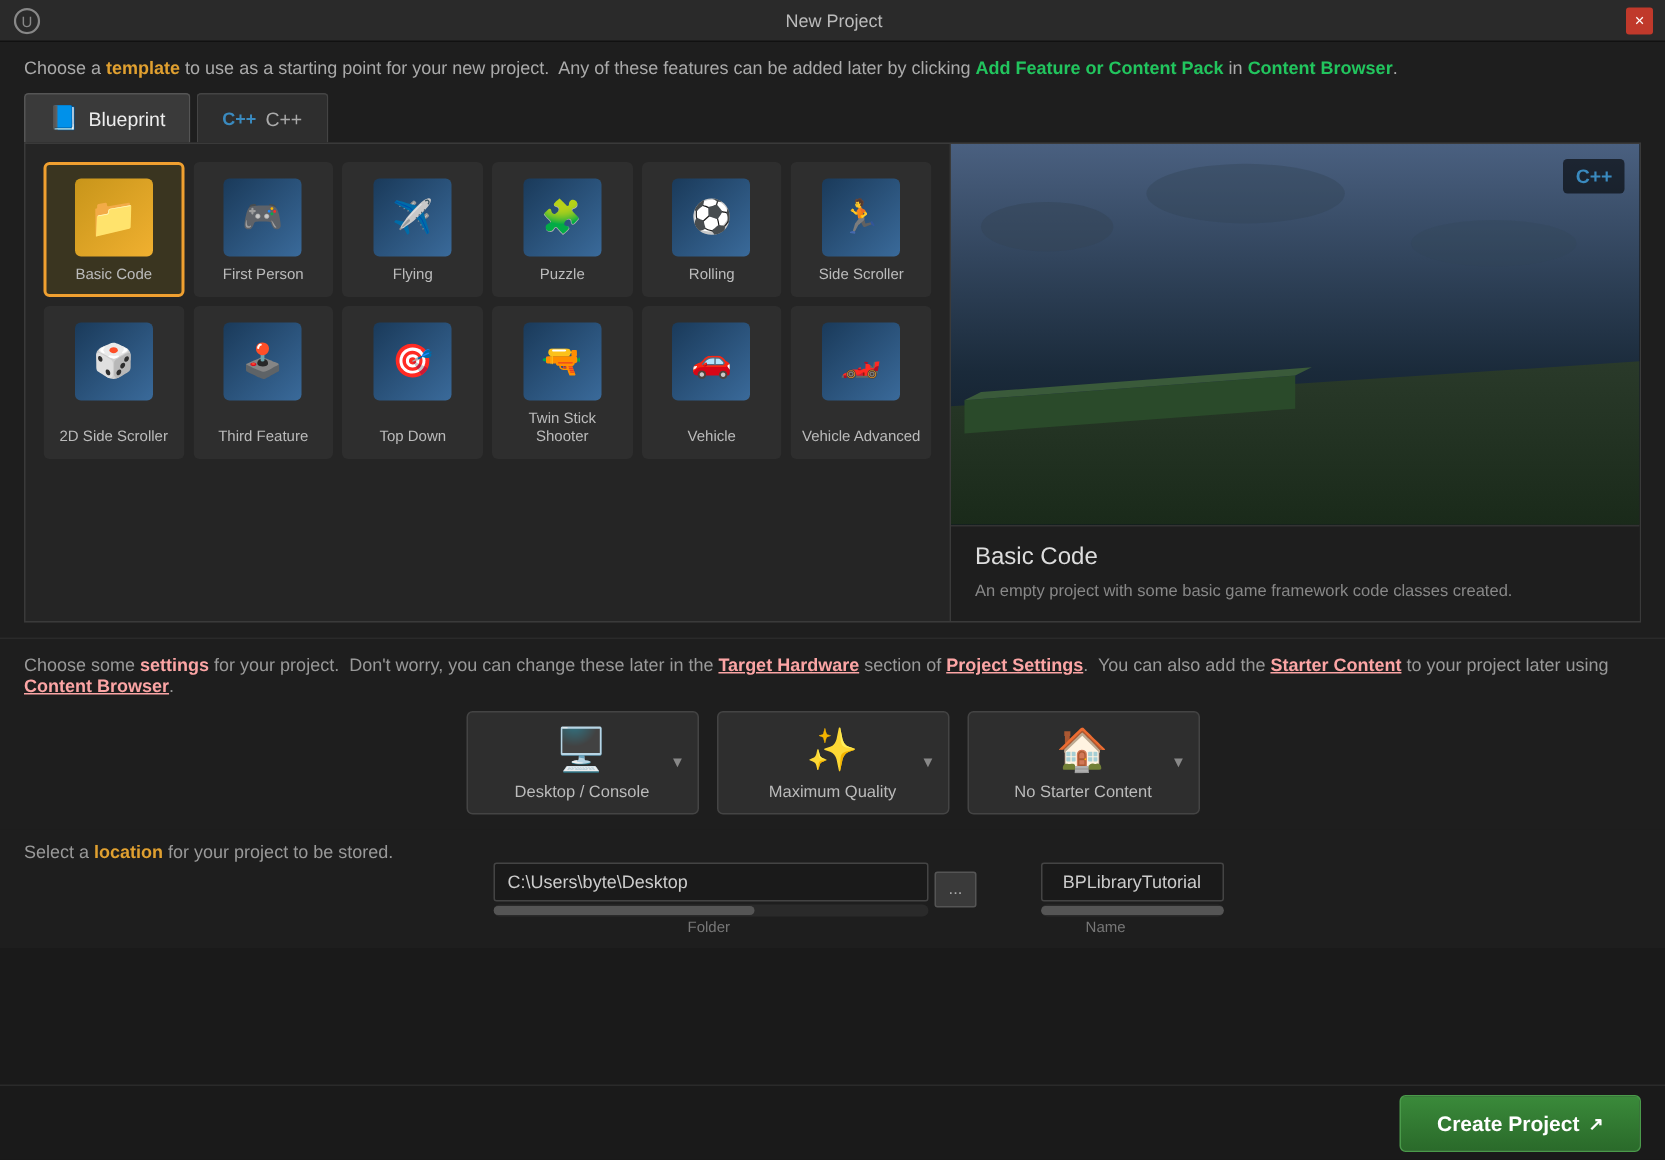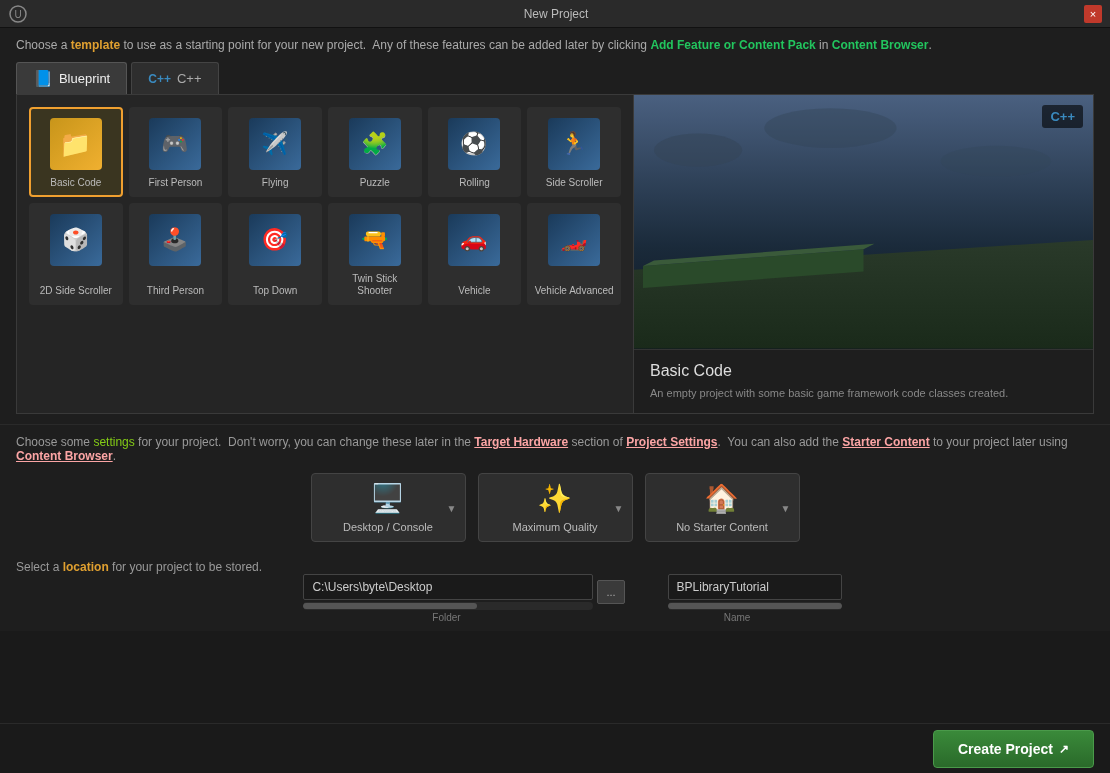--- a/index.html
+++ b/index.html
@@ -477,7 +477,7 @@
         <div class="template-icon-wrapper">
           <div style="width:52px;height:52px;background:linear-gradient(135deg,#1a3a5a,#3a6a9a);border-radius:4px;display:flex;align-items:center;justify-content:center;font-size:22px;">🕹️</div>
         </div>
-        <span class="template-label">Third Person</span>
+        <span class="template-label">Third Feature</span>
       </div>
 
       <div class="template-item">

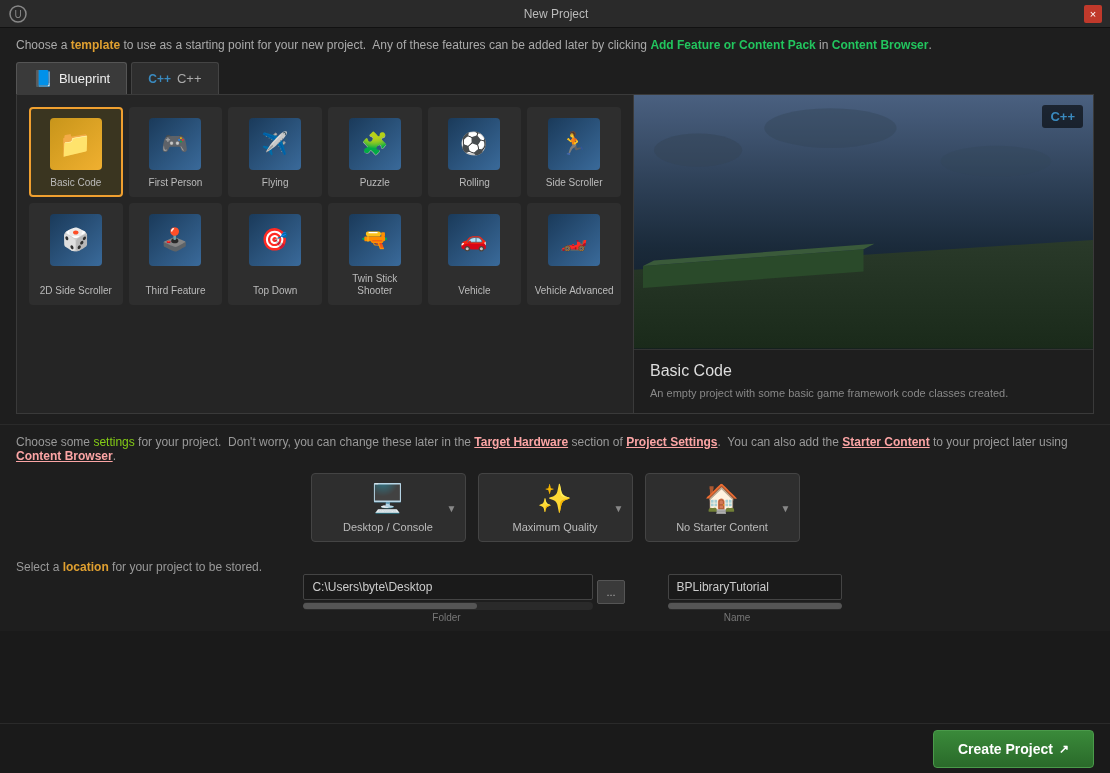--- a/index.html
+++ b/index.html
@@ -213,7 +213,7 @@
       color: #999;
       margin-bottom: 10px;
     }
-    .settings-text .highlight { color: #84cc16; font-weight: normal; }
+    .settings-text .highlight { color: #fca5a5; font-weight: bold; }
     .settings-text .bold { color: #fca5a5; font-weight: bold; text-decoration: underline; }
 
     .settings-buttons {

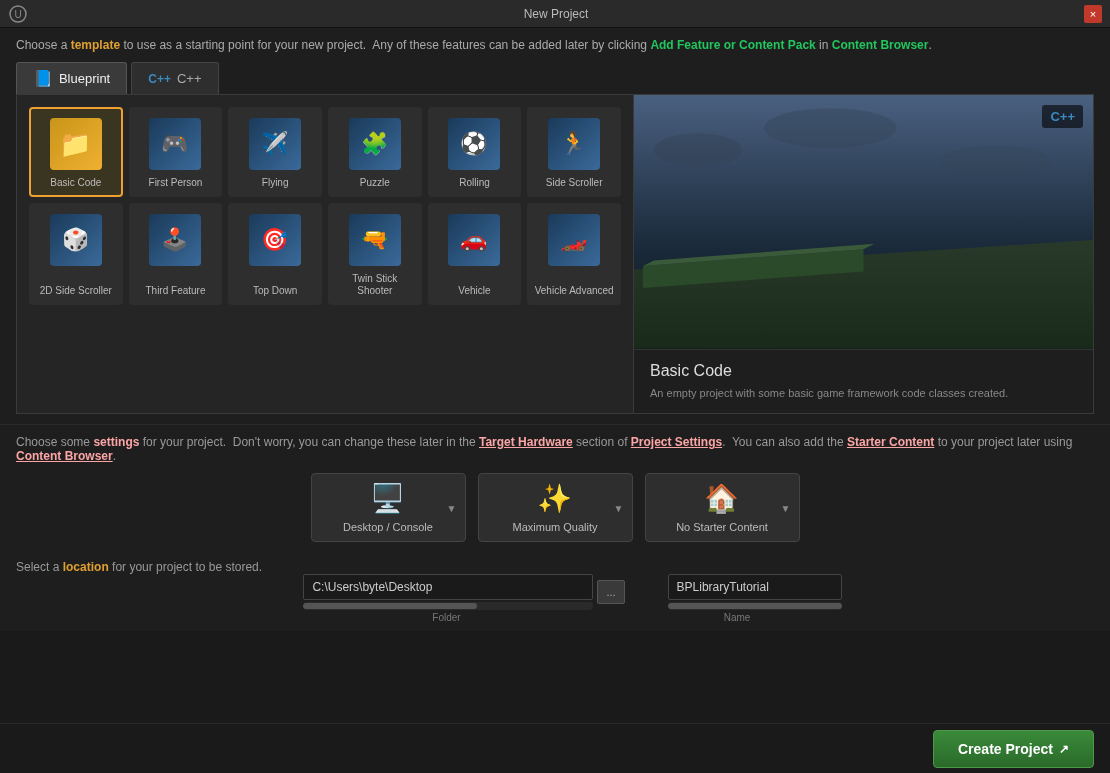--- a/index.html
+++ b/index.html
@@ -592,7 +592,7 @@
     <div class="location-group">
       <div class="location-input-row">
         <div class="input-with-scroll">
-          <input type="text" class="location-input" style="width: 174px;" value="BPLibraryTutorial">
+          <input type="text" class="location-input" style="width: 122px; text-align: center;" value="BPLibraryTutorial">
           <div class="name-scroll-bar"></div>
         </div>
       </div>

